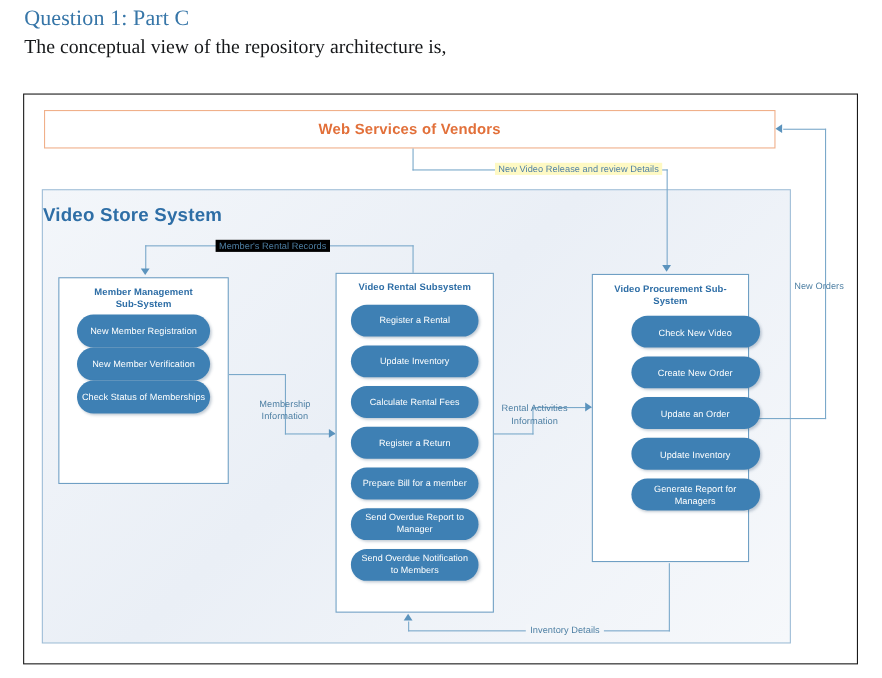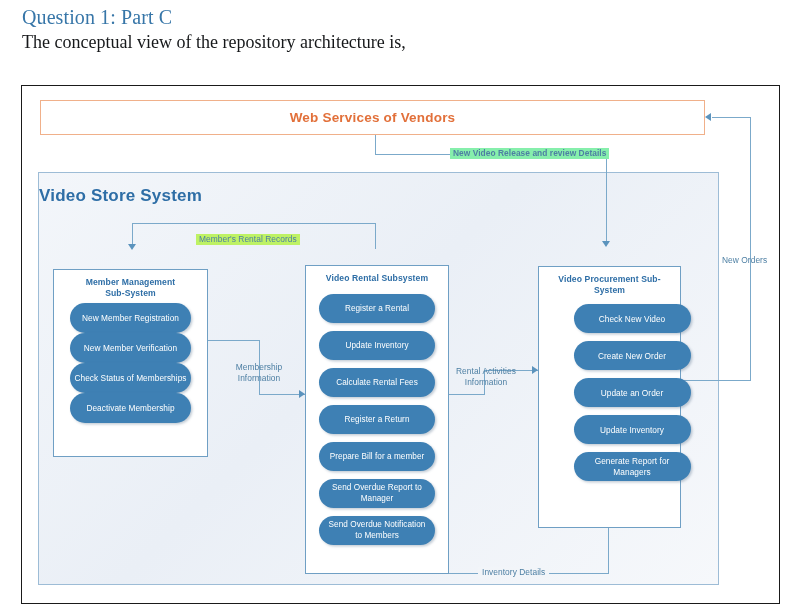--- a/index.html
+++ b/index.html
@@ -189,7 +189,7 @@
 <div class="conn h" style="left:375px; top:154px; width:232px;"></div>
 <div class="conn v" style="left:606px; top:154px; height:88px;"></div>
 <div class="arrow down" style="left:602px; top:241px;"></div>
-<div class="conn-label" style="left:450px; top:148px; background:#86efac; padding:0 3px;font-weight:bold;">New Video Release and review Details</div>
+<div class="conn-label" style="left:450px; top:148px; background:#fef9c3; padding:0 3px;">New Video Release and review Details</div>
 
 <div class="conn h" style="left:681px; top:380px; width:70px;"></div>
 <div class="conn v" style="left:750px; top:117px; height:264px;"></div>

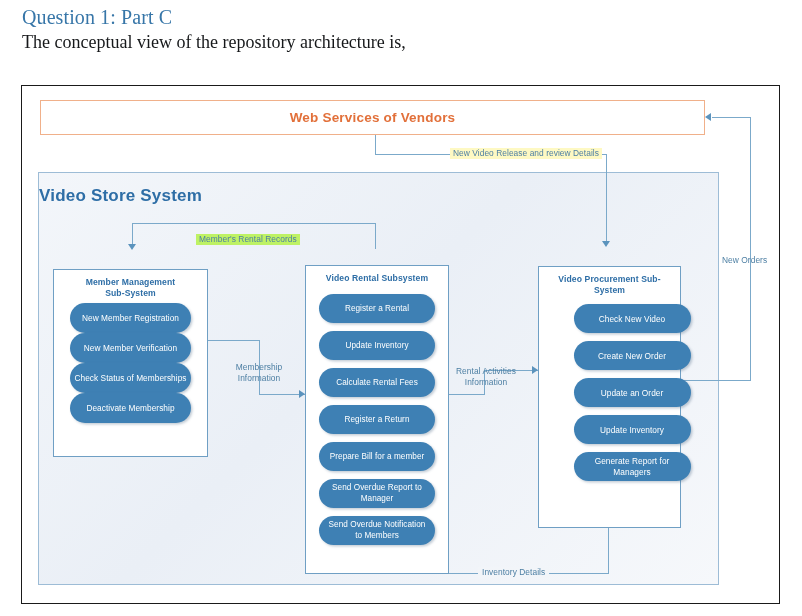--- a/index.html
+++ b/index.html
@@ -201,7 +201,7 @@
 <div class="conn h" style="left:132px; top:223px; width:244px;"></div>
 <div class="conn v" style="left:132px; top:223px; height:22px;"></div>
 <div class="arrow down" style="left:128px; top:244px;"></div>
-<div class="conn-label" style="left:196px; top:234px; background:#bef264; padding:0 3px;">Member's Rental Records</div>
+<div class="conn-label" style="left:196px; top:218px; background:#000000; padding:0 3px;">Member's Rental Records</div>
 
 <div class="conn h" style="left:208px; top:340px; width:52px;"></div>
 <div class="conn v" style="left:259px; top:340px; height:55px;"></div>

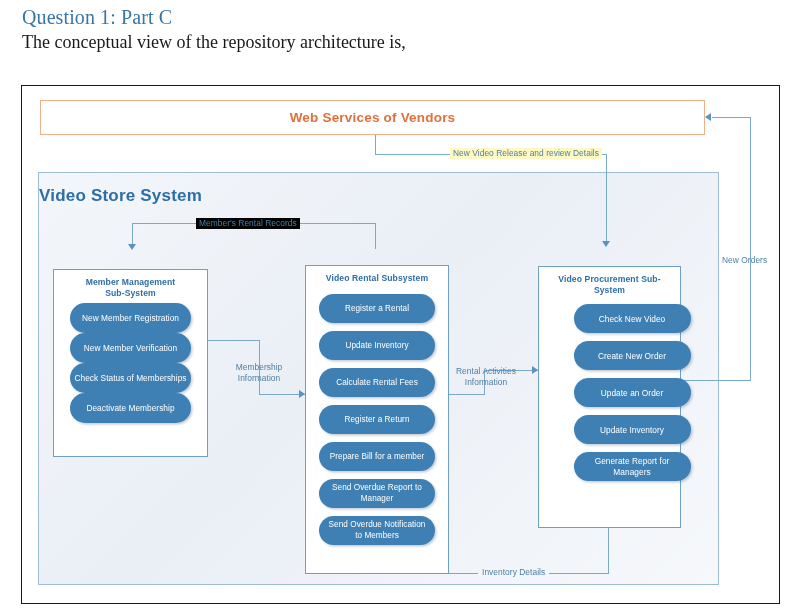--- a/index.html
+++ b/index.html
@@ -83,7 +83,6 @@
     border:1.2px solid #6f9fc4;
     background:#ffffff;
     box-sizing:border-box;
-    margin-top:17px;
   }
   .subsys-title{
     text-align:center;

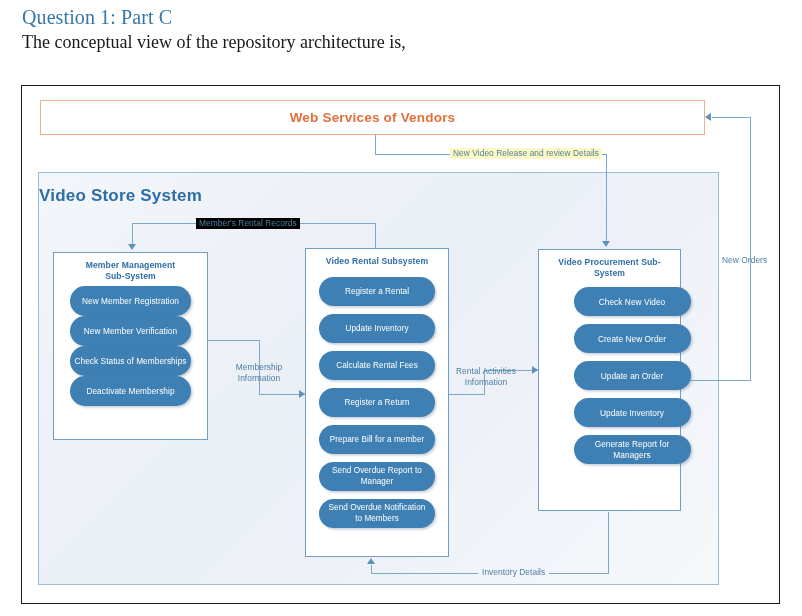--- a/index.html
+++ b/index.html
@@ -229,7 +229,6 @@
     <div class="pill">New Member Registration</div>
     <div class="pill">New Member Verification</div>
     <div class="pill">Check Status of Memberships</div>
-    <div class="pill">Deactivate Membership</div>
   </div>
 </div>
 

